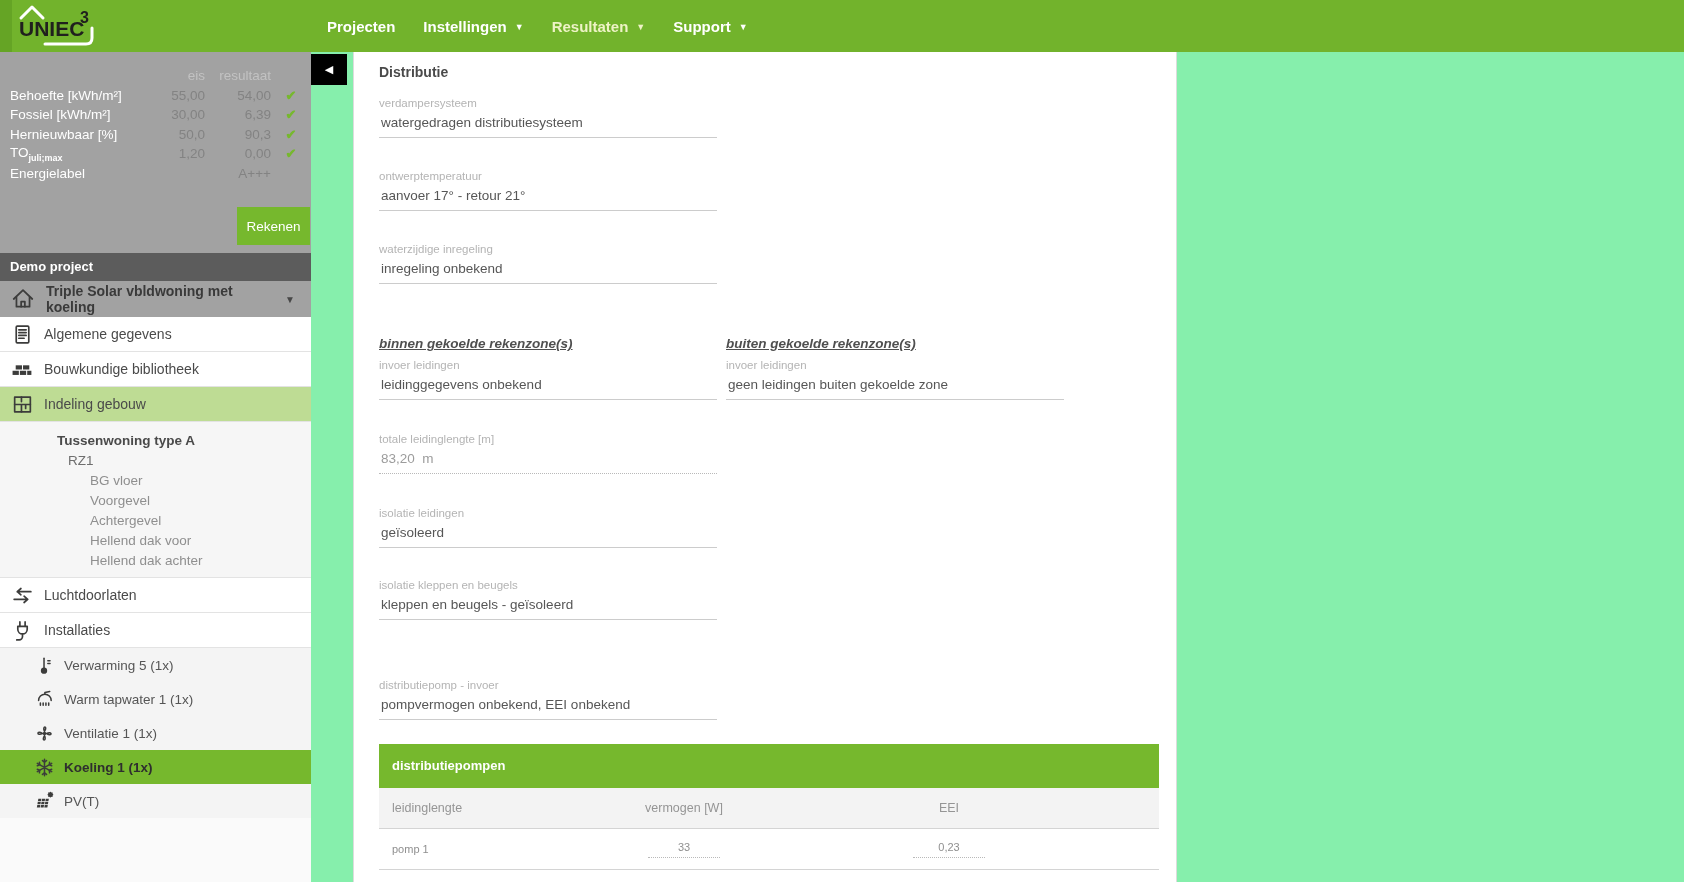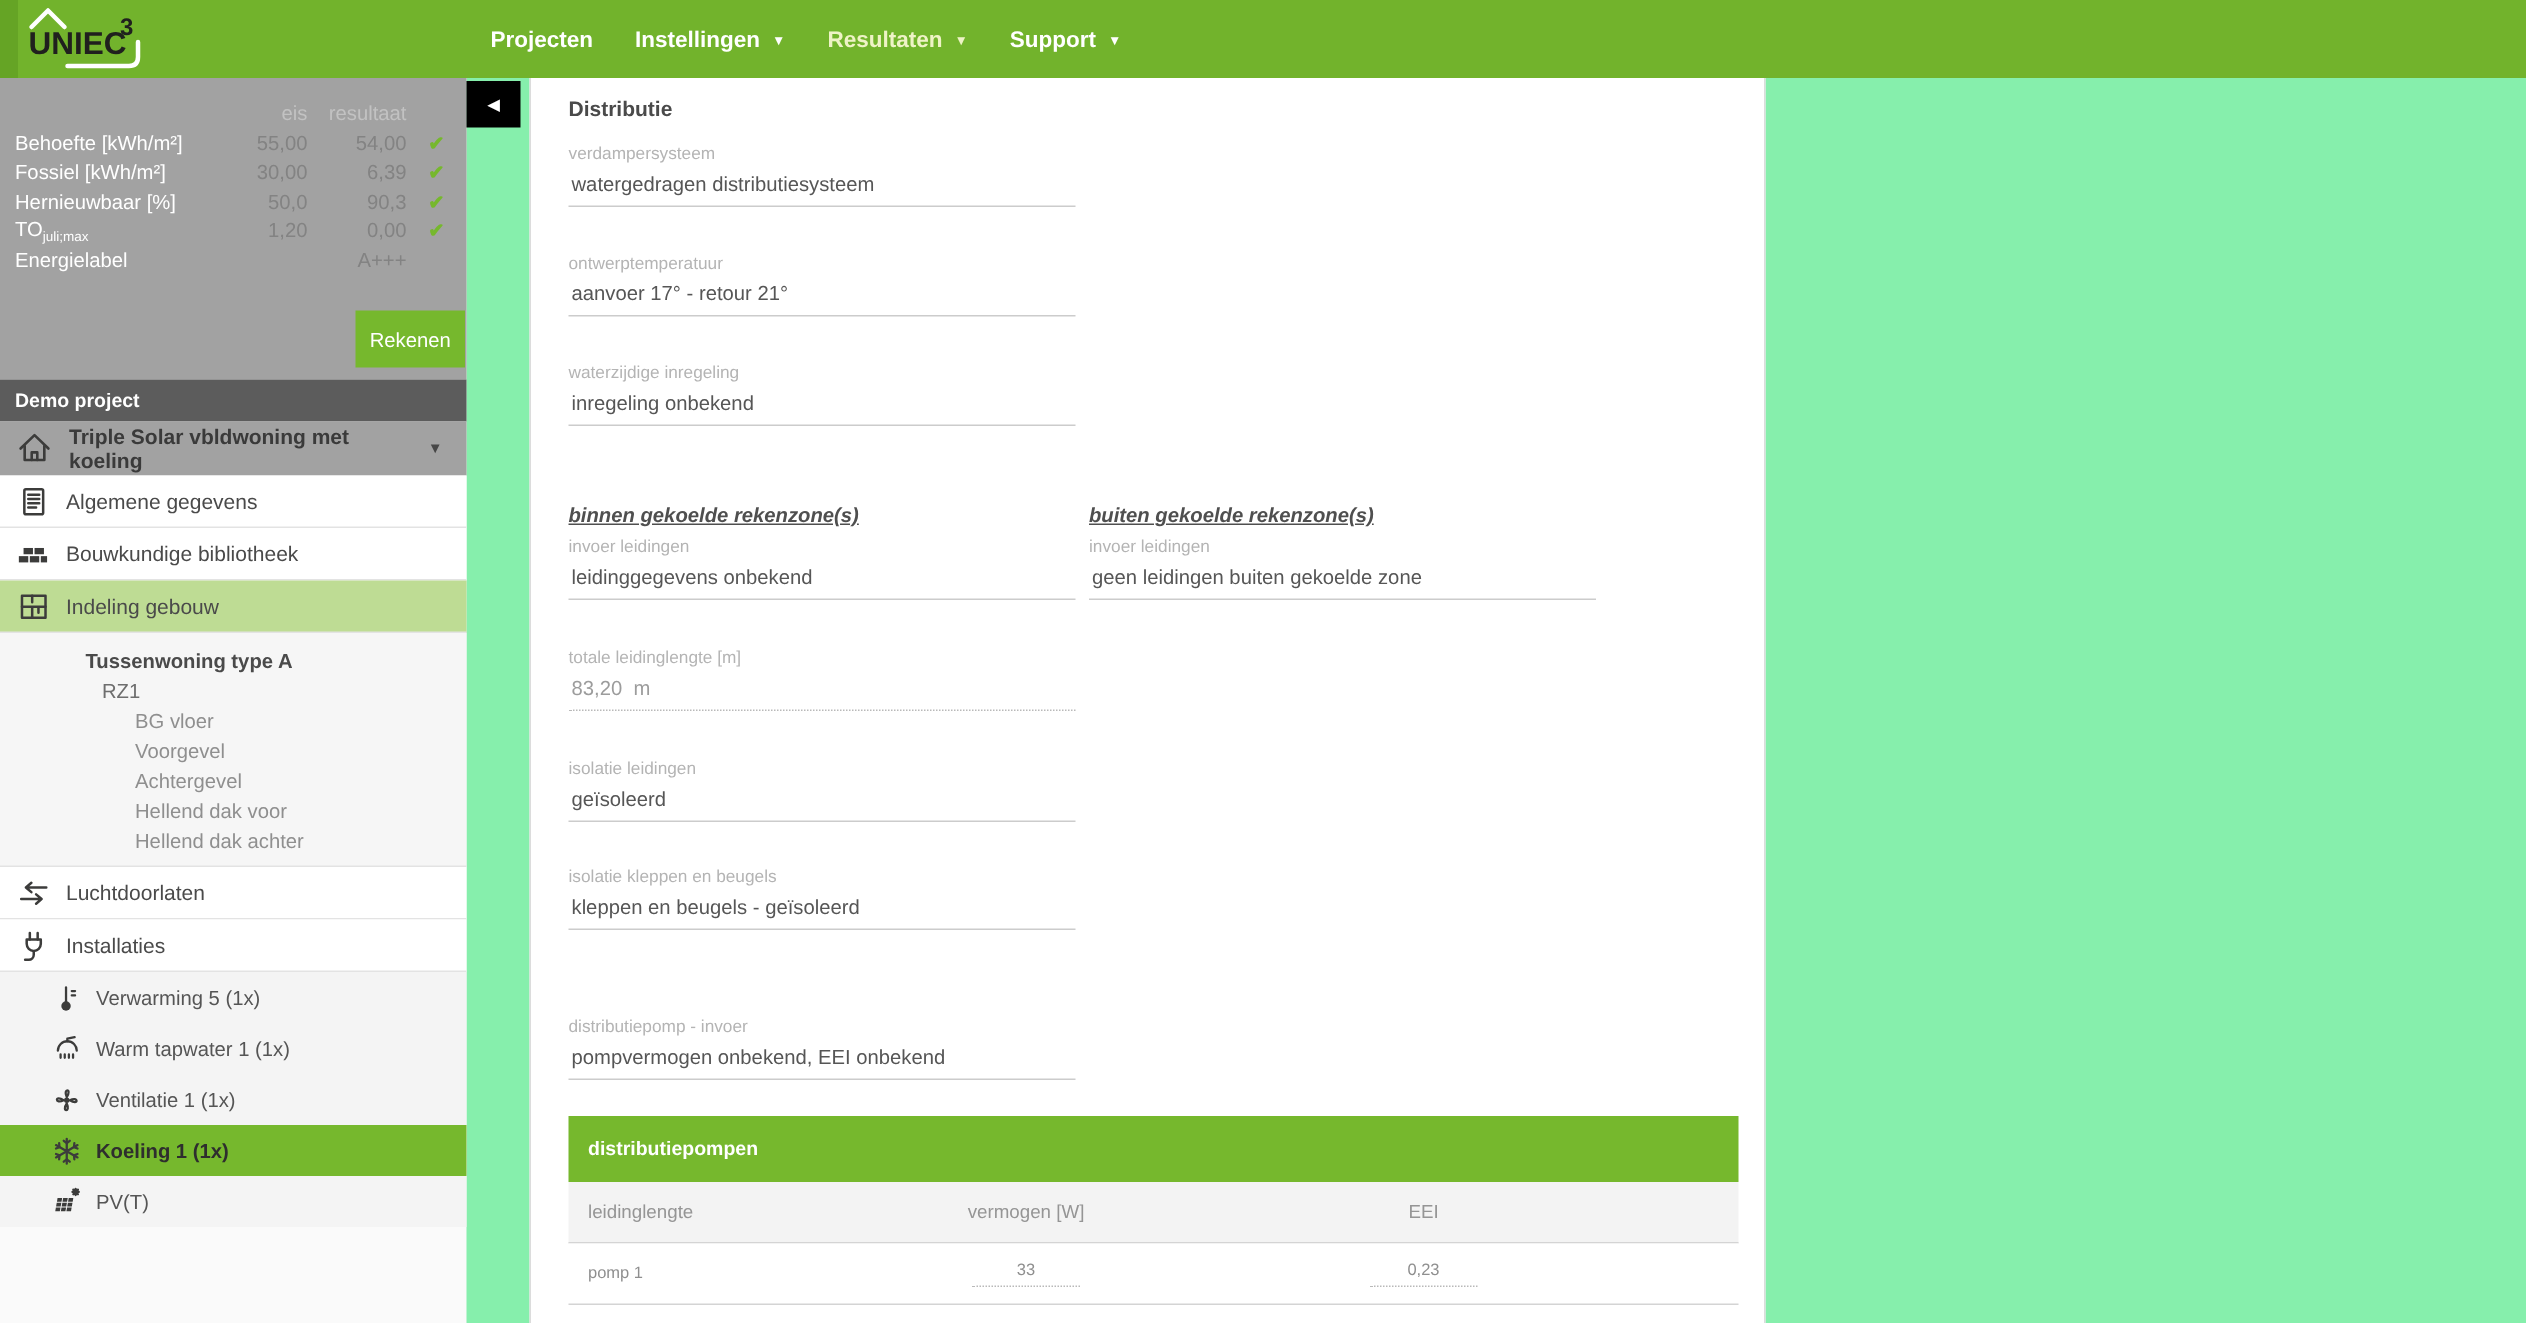--- a/index.html
+++ b/index.html
@@ -23,7 +23,7 @@
   .srow .num{text-align:right;color:#838383;}
   .srow.sheader .num{color:#c2c2c2;}
   .srow .chk{text-align:center;color:#76b82d;font-size:13px;font-weight:bold;}
-  .srow sub{font-size:9px;}
+  .srow sub{font-size:9px;font-weight:bold;}
   .calc-btn{position:absolute;top:155px;right:1px;width:73px;height:38px;background:#76b82d;border:none;color:#fff;font-size:13.5px;font-family:inherit;cursor:pointer;}
 
   .projectbar{position:absolute;top:201px;left:0;right:0;height:28px;background:#5c5c5c;color:#fff;font-size:13px;font-weight:bold;line-height:28px;padding-left:10px;box-sizing:border-box;}

